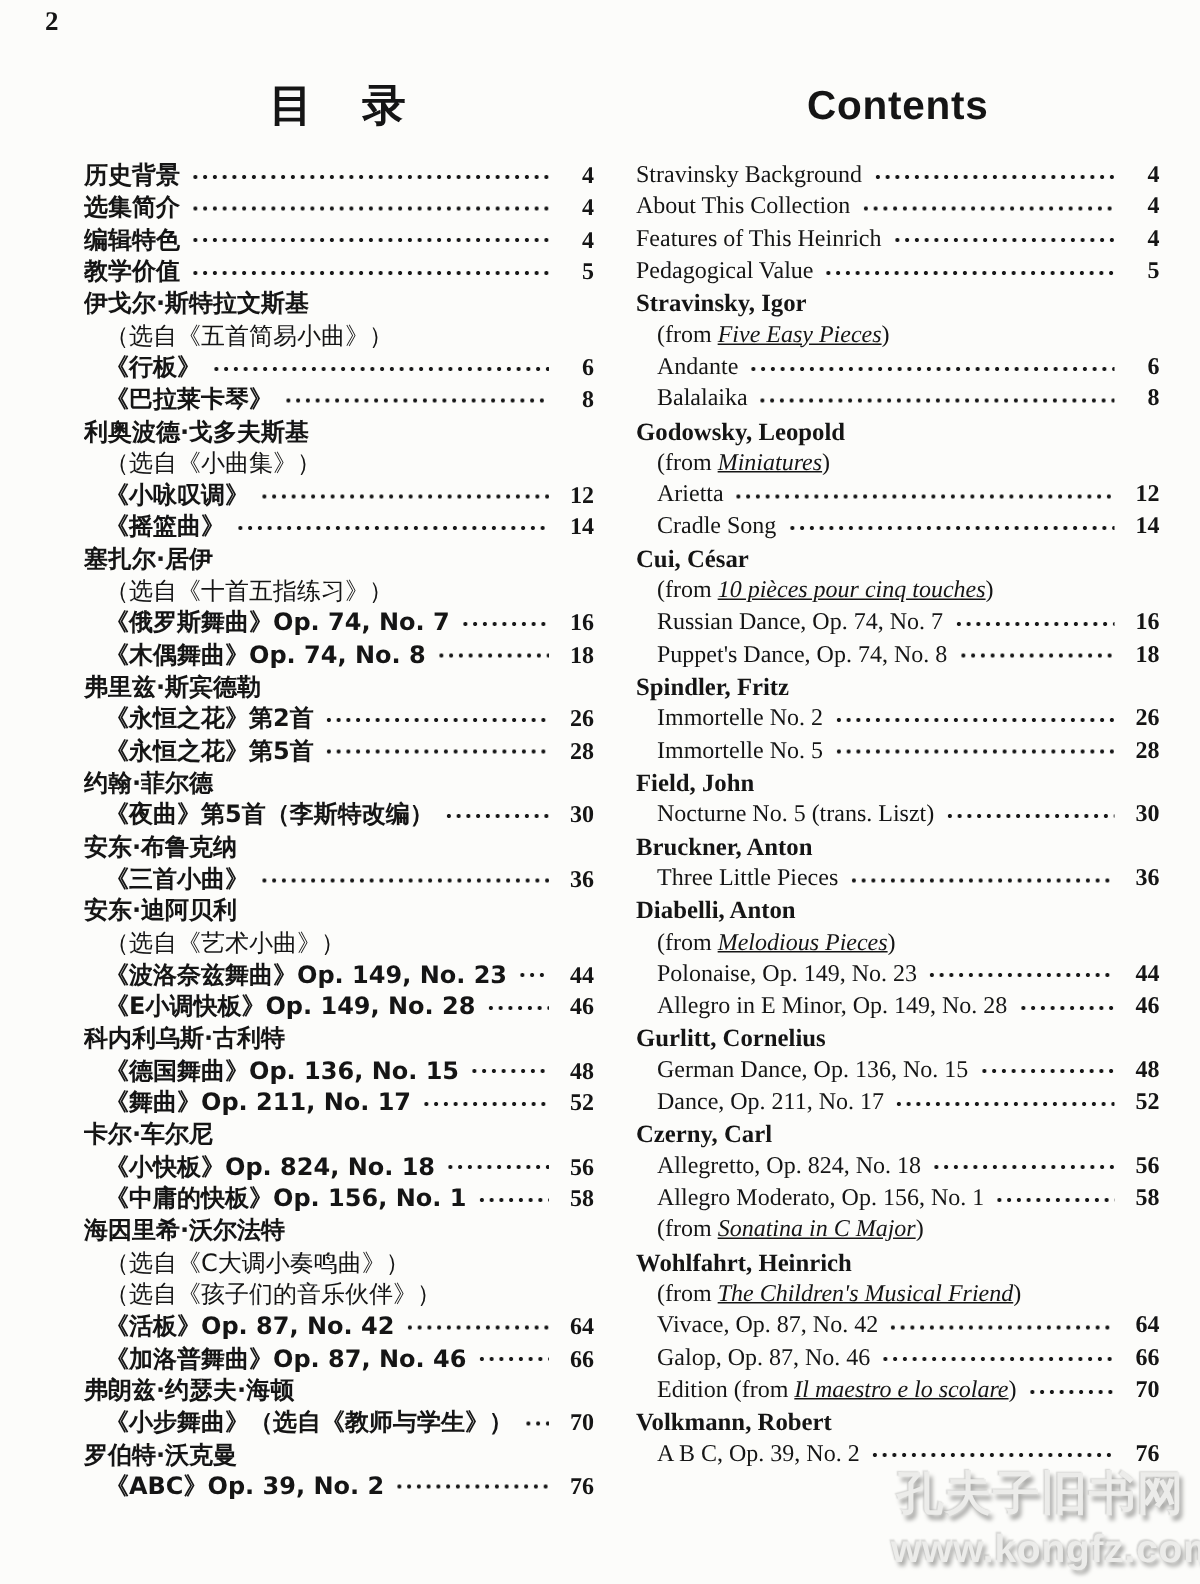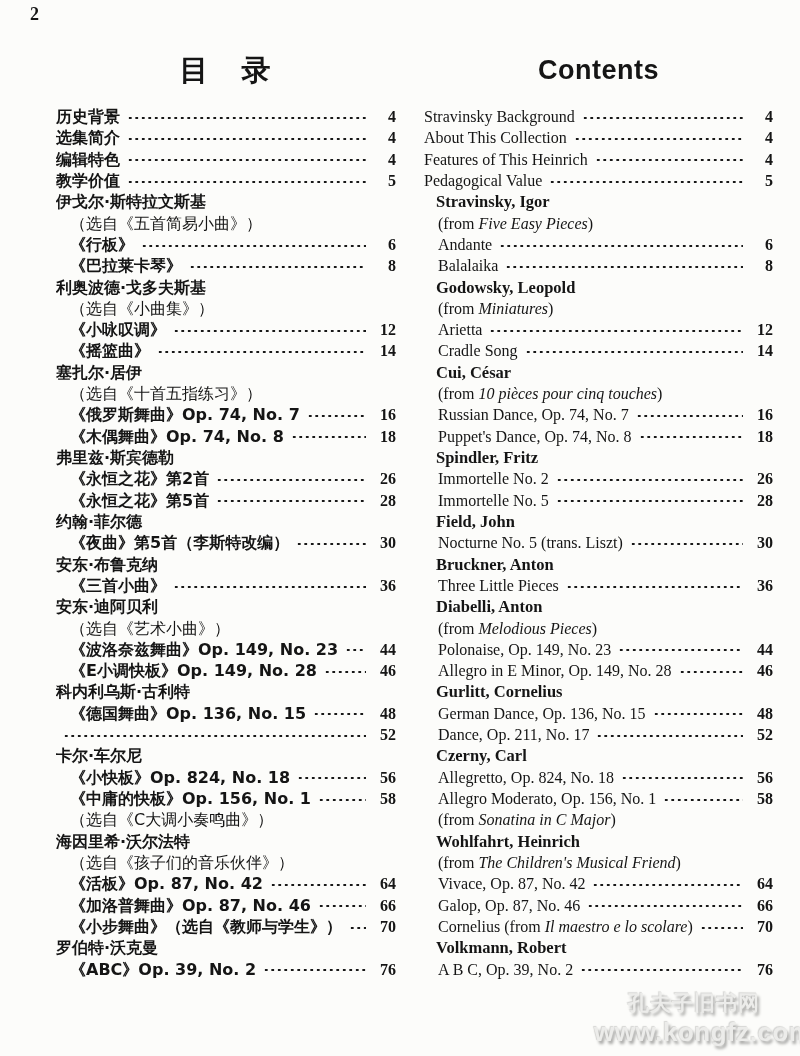--- a/index.html
+++ b/index.html
@@ -58,7 +58,7 @@
   .cn.s-bold .txt { font-weight: bold; }
   .cn.s-kai  .txt { font-weight: 400; }
   .en { font-family: "Liberation Serif", serif; font-size: 16px; }
-  .en.s-bold .txt { font-weight: bold; font-size: 16.5px; margin-left: 12px; }
+  .en.s-bold .txt { font-weight: bold; font-size: 16.5px; }
   .it { font-style: italic; }
   .leader {
     flex: 1 1 auto;

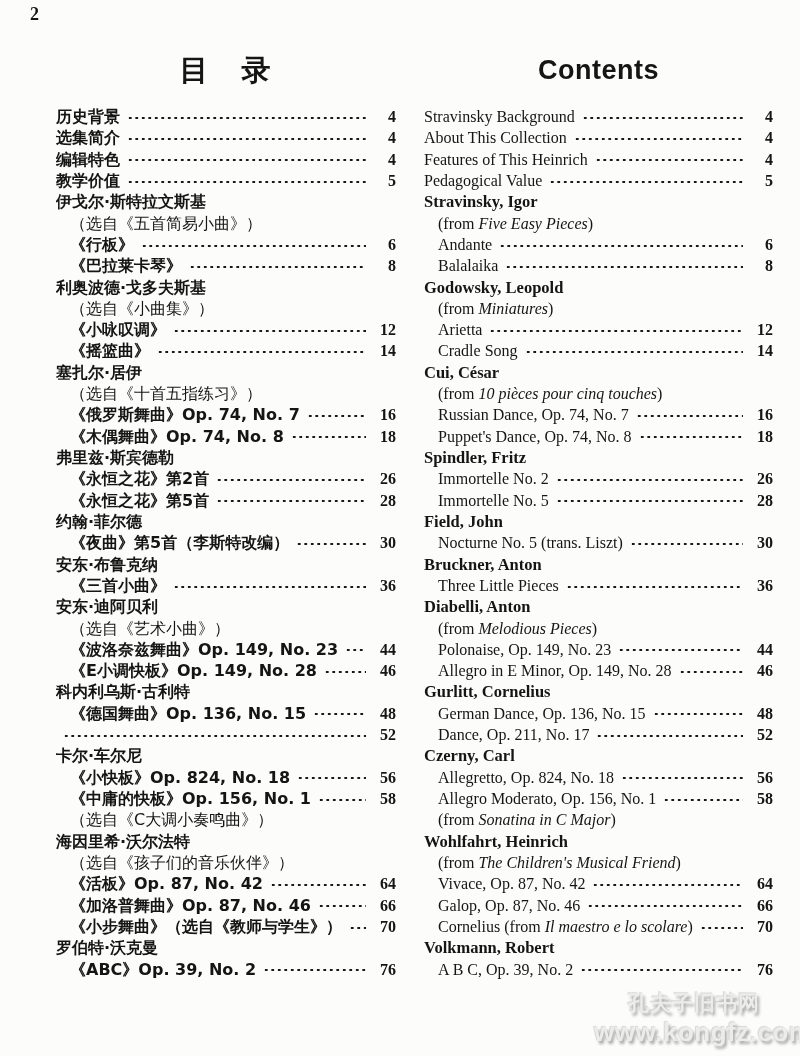--- a/index.html
+++ b/index.html
@@ -59,7 +59,7 @@
   .cn.s-kai  .txt { font-weight: 400; }
   .en { font-family: "Liberation Serif", serif; font-size: 16px; }
   .en.s-bold .txt { font-weight: bold; font-size: 16.5px; }
-  .it { font-style: italic; }
+  .it { font-style: italic; text-decoration: underline; }
   .leader {
     flex: 1 1 auto;
     min-width: 12px;

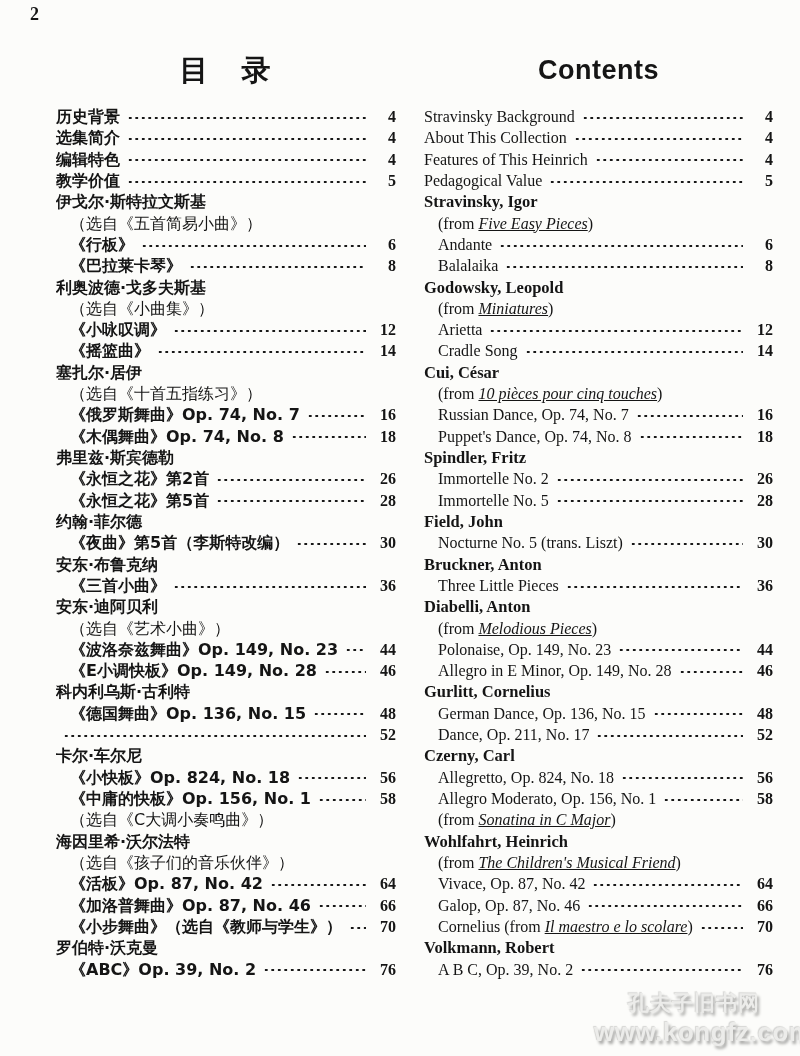--- a/index.html
+++ b/index.html
@@ -237,6 +237,7 @@
           <span class="pg">48</span>
         </div>
         <div class="row cn s-bold ind">
+          <span class="txt">《舞曲》Op. 211, No. 17</span>
           <span class="leader"></span>
           <span class="pg">52</span>
         </div>

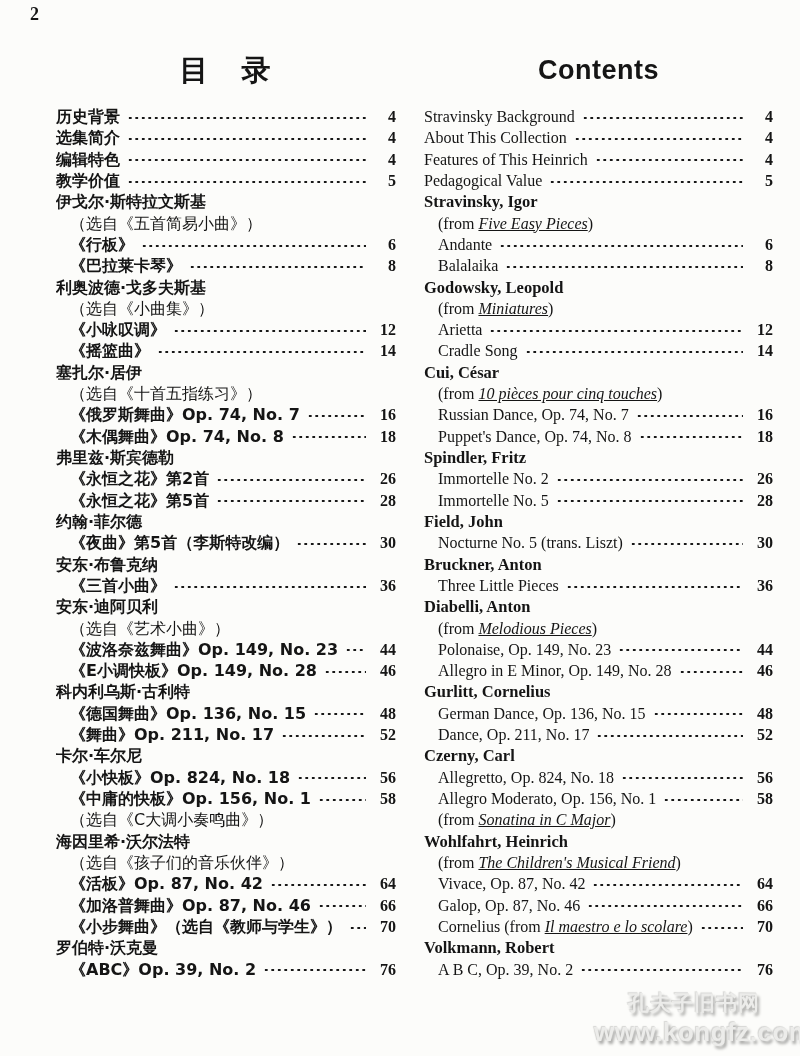--- a/index.html
+++ b/index.html
@@ -254,11 +254,11 @@
           <span class="leader"></span>
           <span class="pg">58</span>
         </div>
+        <div class="row cn s-bold">
+          <span class="txt">海因里希·沃尔法特</span>
+        </div>
         <div class="row cn s-kai ind">
           <span class="txt">（选自《C大调小奏鸣曲》）</span>
-        </div>
-        <div class="row cn s-bold">
-          <span class="txt">海因里希·沃尔法特</span>
         </div>
         <div class="row cn s-kai ind">
           <span class="txt">（选自《孩子们的音乐伙伴》）</span>

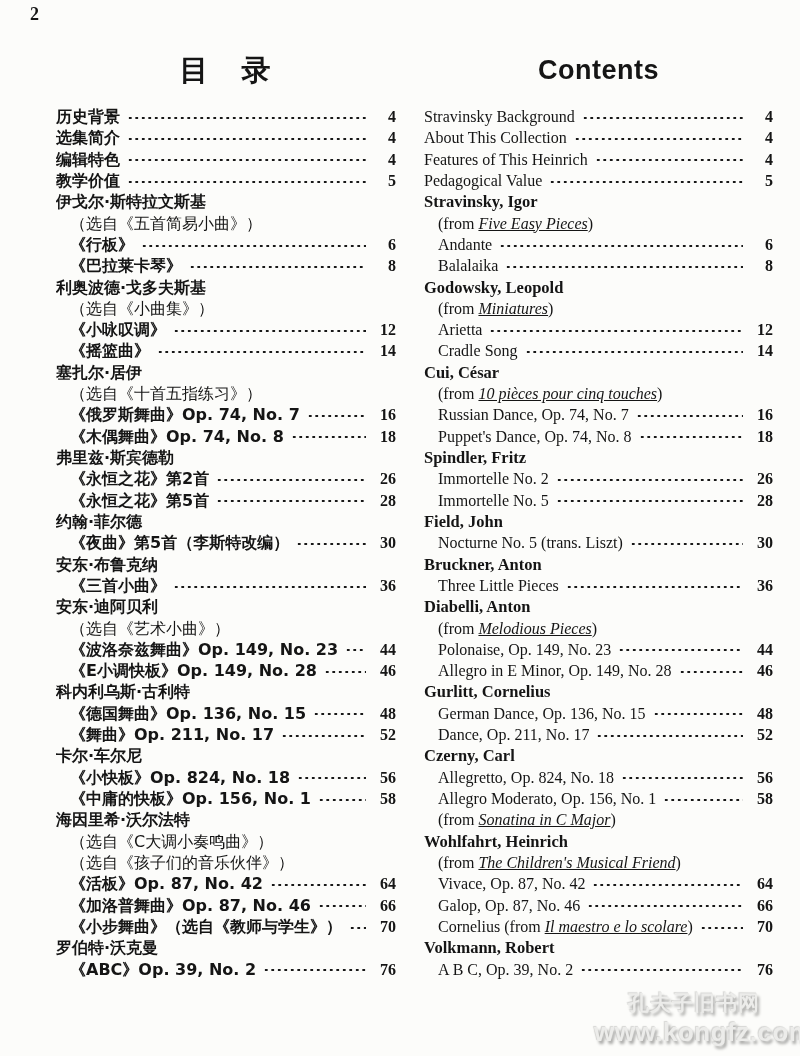--- a/index.html
+++ b/index.html
@@ -273,6 +273,9 @@
           <span class="leader"></span>
           <span class="pg">66</span>
         </div>
+        <div class="row cn s-bold">
+          <span class="txt">弗朗兹·约瑟夫·海顿</span>
+        </div>
         <div class="row cn s-bold ind">
           <span class="txt">《小步舞曲》（选自《教师与学生》）</span>
           <span class="leader"></span>

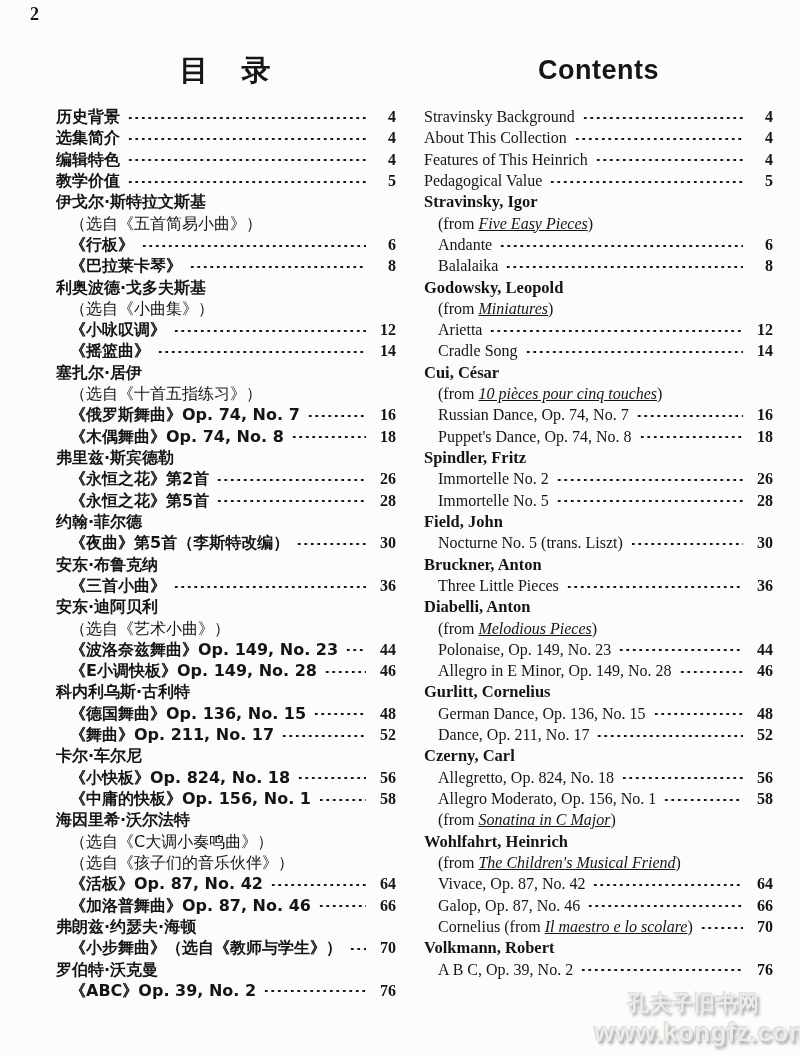--- a/index.html
+++ b/index.html
@@ -454,7 +454,7 @@
           <span class="pg">66</span>
         </div>
         <div class="row en s-plain ind">
-          <span class="txt"><span>Cornelius (from </span><span class="it">Il maestro e lo scolare</span><span>)</span></span>
+          <span class="txt"><span>Edition (from </span><span class="it">Il maestro e lo scolare</span><span>)</span></span>
           <span class="leader"></span>
           <span class="pg">70</span>
         </div>

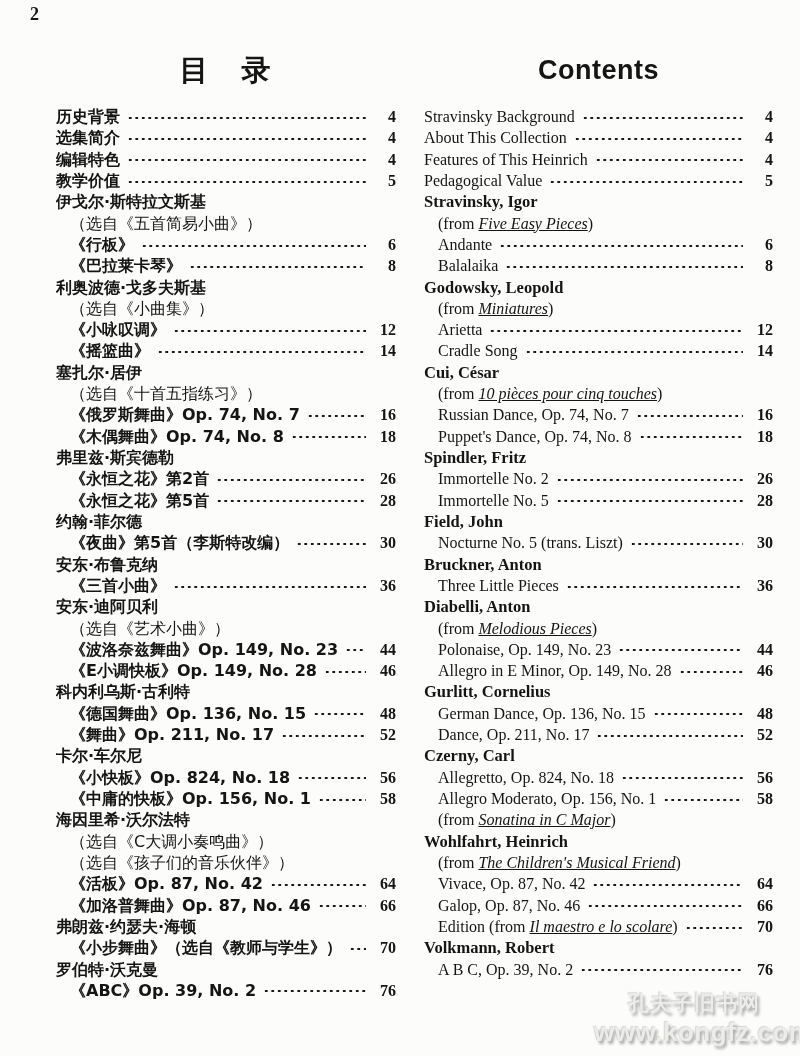--- a/index.html
+++ b/index.html
@@ -90,7 +90,7 @@
   }
   .wm1 {
     font-family: "DejaVu Sans", sans-serif;
-    font-size: 21px;
+    font-size: 31px;
     font-weight: bold;
     color: #ececea;
     text-shadow: 2px 3px 3px #a8a8a6, -1px -1px 1px #d6d6d4;

